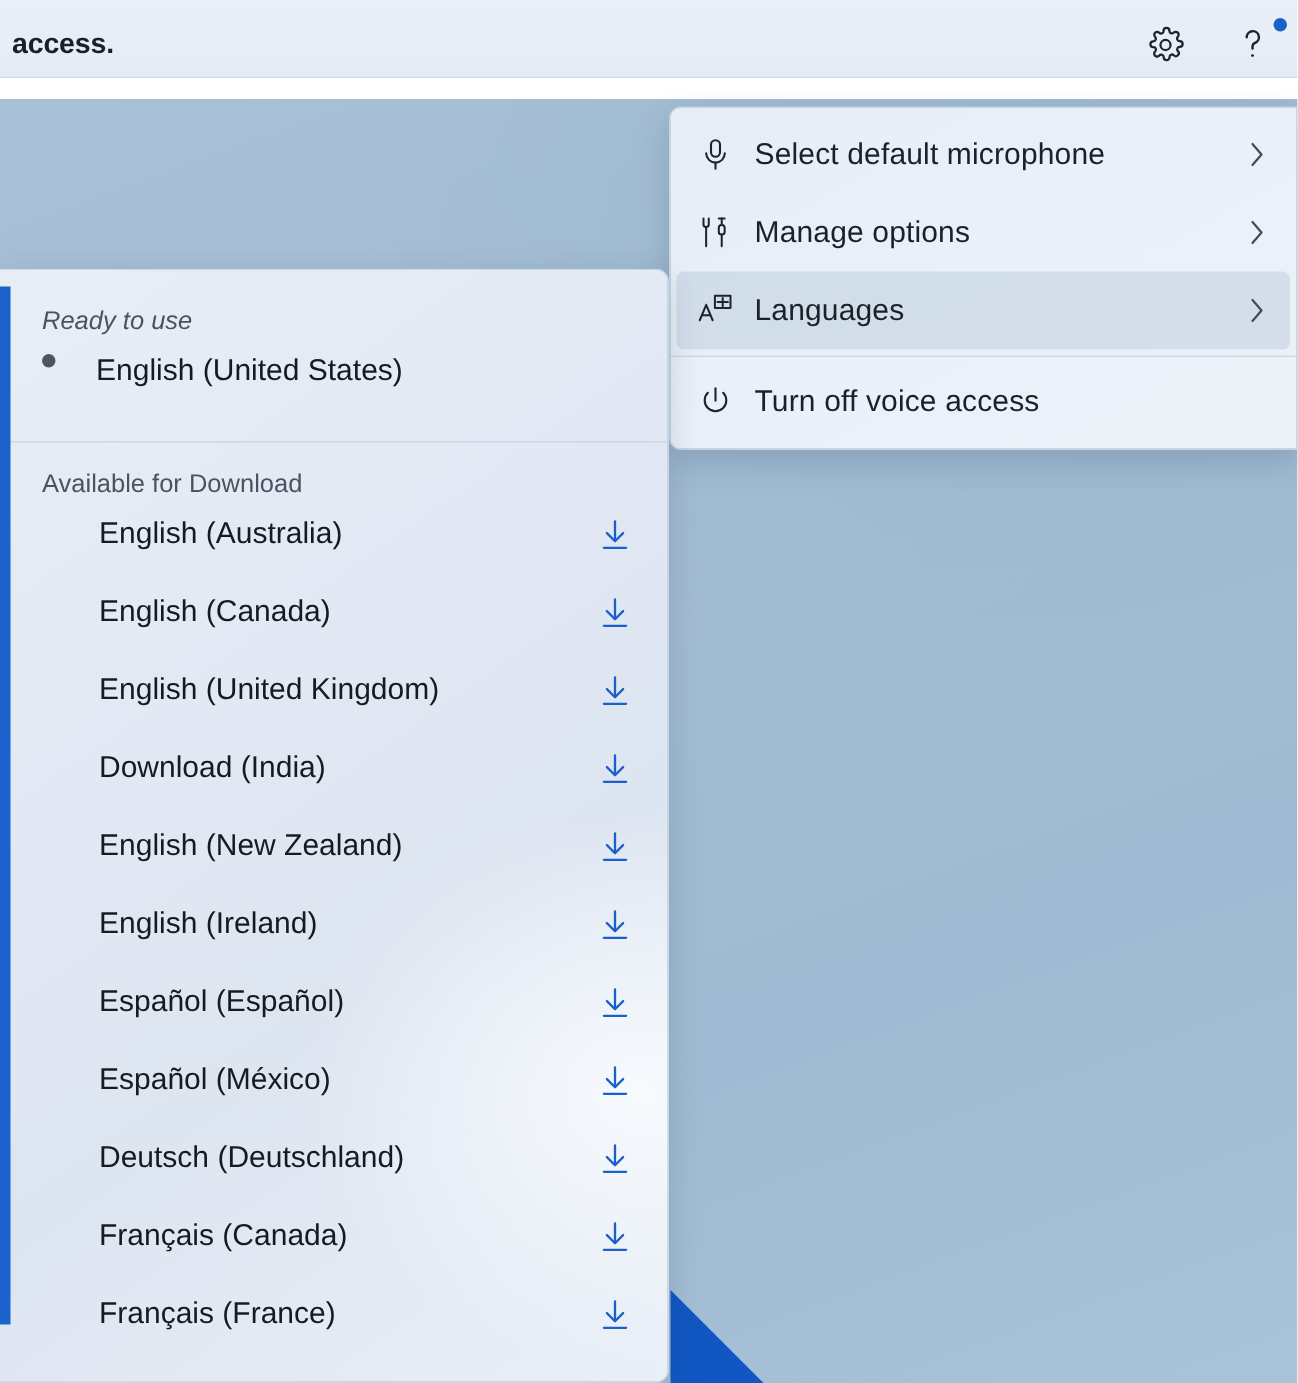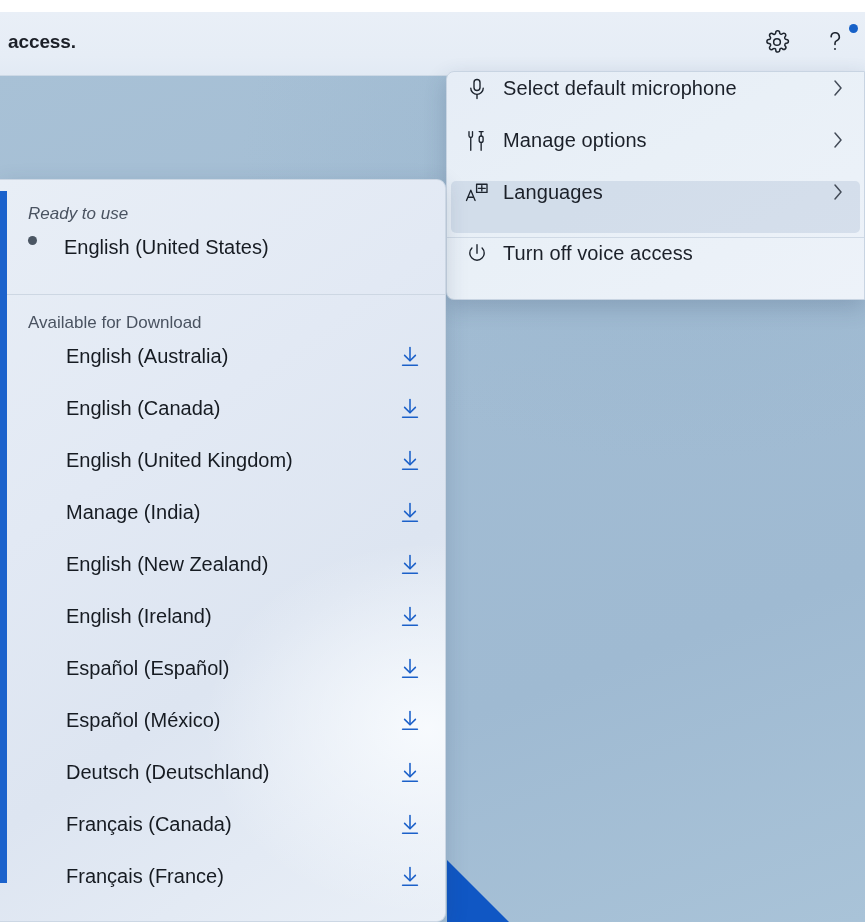--- a/index.html
+++ b/index.html
@@ -51,8 +51,8 @@
   
   #titlebar {
     position: absolute;
-    left: 0; top: 12px;
-    width: 865px; height: 64px;
+    left: 0; top: 0;
+    width: 865px; height: 52px;
     background: linear-gradient(180deg, #e9eff7 0%, #e6edf6 70%, #e2eaf4 100%);
     border-bottom: 1px solid #cdd9e6;
     box-sizing: border-box;

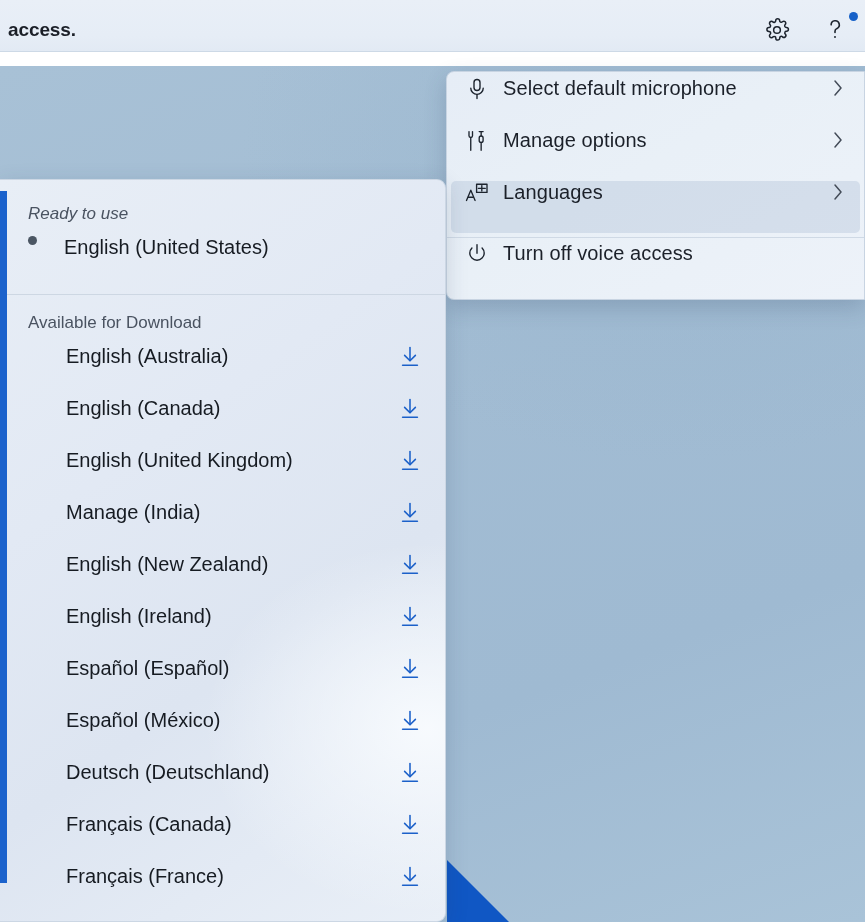--- a/index.html
+++ b/index.html
@@ -102,7 +102,7 @@
     position: relative;
     height: 52px;
     display: flex;
-    align-items: flex-start;
+    align-items: center;
     margin: 0 4px;
     border-radius: 5px;
     cursor: pointer;

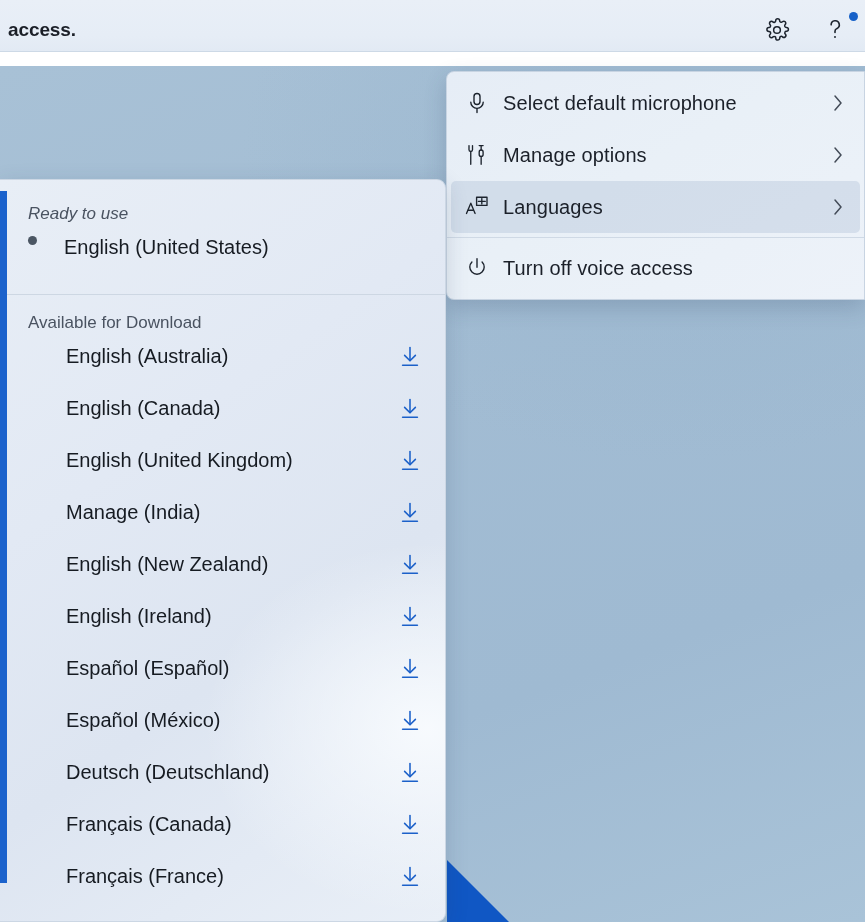--- a/index.html
+++ b/index.html
@@ -364,7 +364,7 @@
     </div>
 
     <div class="lang-row dl-row-pad">
-      <span class="lang-name">Manage (India)</span>
+      <span class="lang-name">Download (India)</span>
       <span class="lang-download">
         <svg width="22" height="24" viewBox="0 0 22 24" fill="none" stroke="#1b60c9" stroke-width="1.55" stroke-linecap="round" stroke-linejoin="round">
           <path d="M11 2.6 V15.4"></path>

